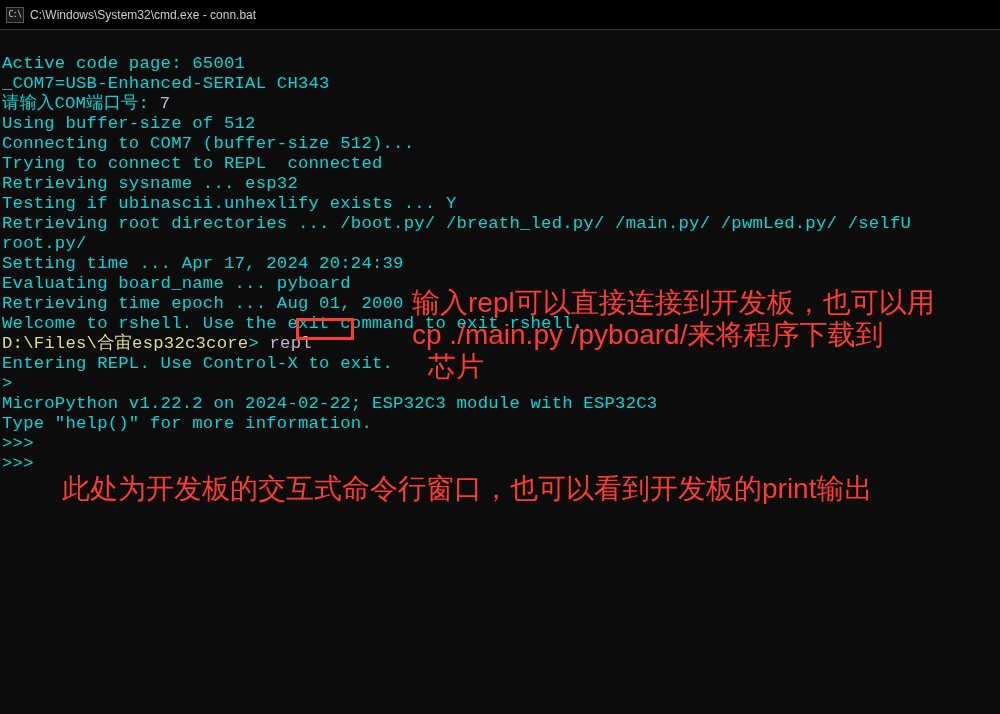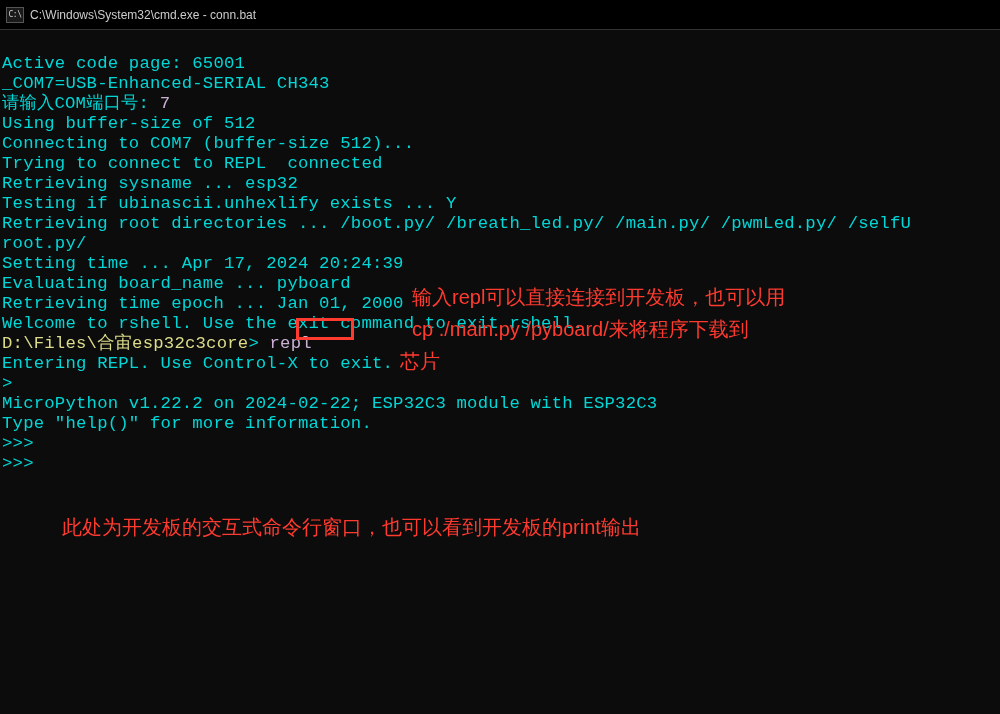--- a/index.html
+++ b/index.html
@@ -84,7 +84,7 @@
 <span class="cyan">root.py/</span>
 <span class="cyan">Setting time ... Apr 17, 2024 20:24:39</span>
 <span class="cyan">Evaluating board_name ... pyboard</span>
-<span class="cyan">Retrieving time epoch ... Jan 01, 2000</span>
+<span class="cyan">Retrieving time epoch ... Aug 01, 2000</span>
 <span class="cyan">Welcome to rshell. Use the exit command to exit rshell.</span>
 <span class="yellow">D:\Files\合宙esp32c3core</span><span class="cyan">&gt; </span><span class="mauve">repl</span>
 <span class="cyan">Entering REPL. Use Control-X to exit.</span>

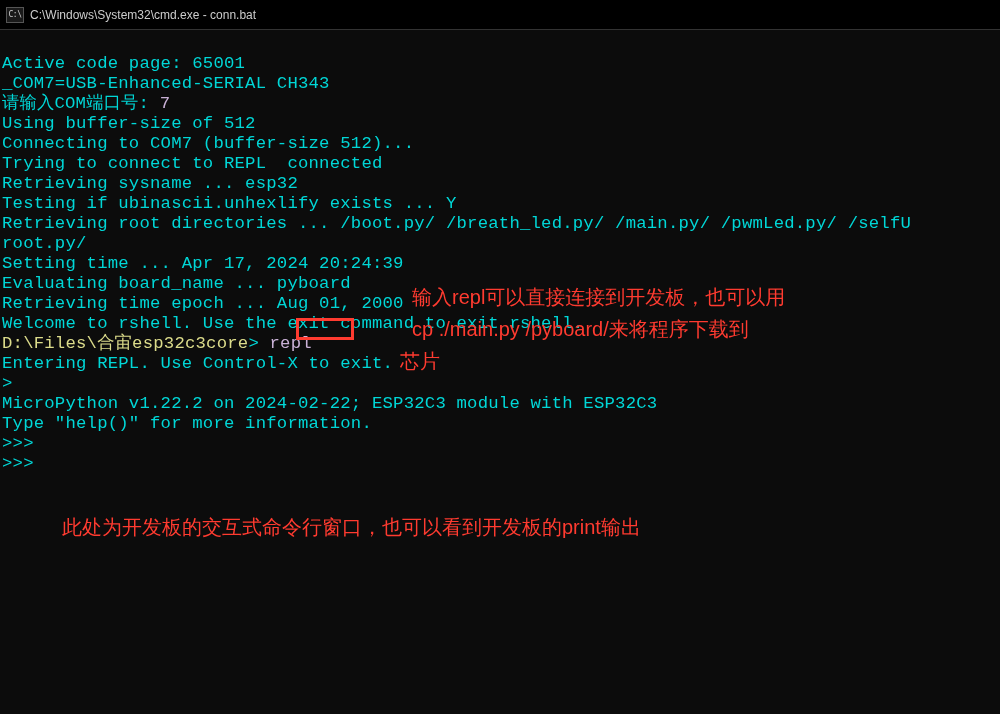--- a/index.html
+++ b/index.html
@@ -47,7 +47,7 @@
   .yellow { color: #dcdc8b; }
   .red-anno {
     color: #ff3b30;
-    font-size: 20px;
+    font-size: 28px;
     font-weight: 400;
     font-family: "Microsoft YaHei", "SimSun", sans-serif;
     position: absolute;

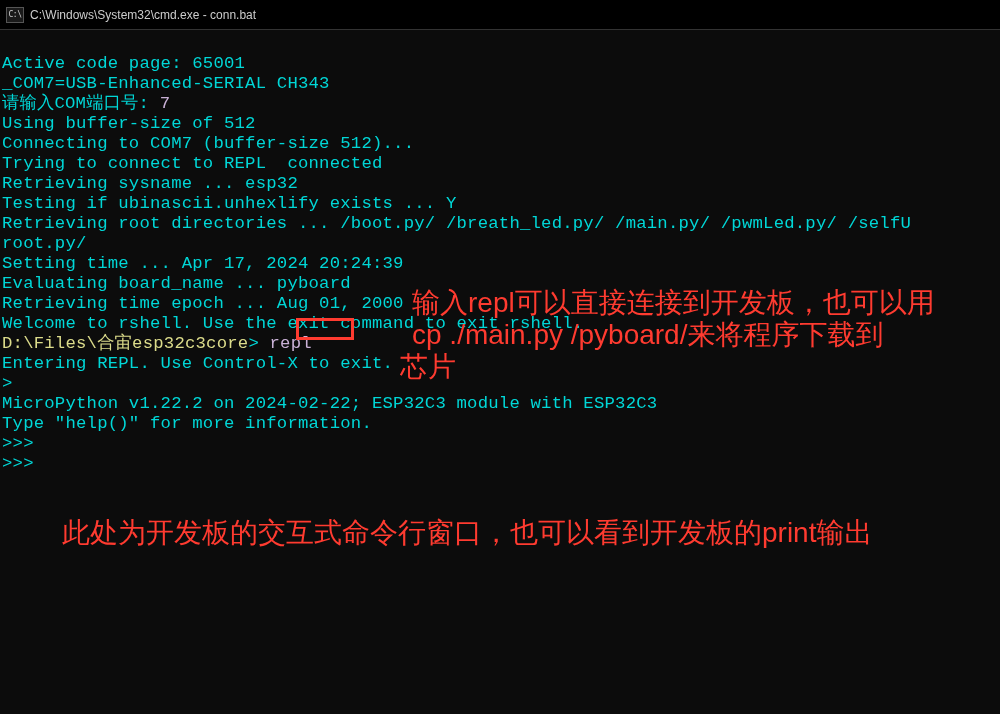--- a/index.html
+++ b/index.html
@@ -99,7 +99,7 @@
 
   <div class="red-anno" style="left:412px; top:254px;">输入repl可以直接连接到开发板，也可以用</div>
   <div class="red-anno" style="left:412px; top:286px;">cp ./main.py /pyboard/来将程序下载到</div>
-  <div class="red-anno" style="left:400px; top:318px;">芯片</div>
+  <div class="red-anno" style="left:428px; top:318px;">芯片</div>
 
   <div class="red-anno" style="left:62px; top:440px;margin-top:44px;">此处为开发板的交互式命令行窗口，也可以看到开发板的print输出</div>
 </div>

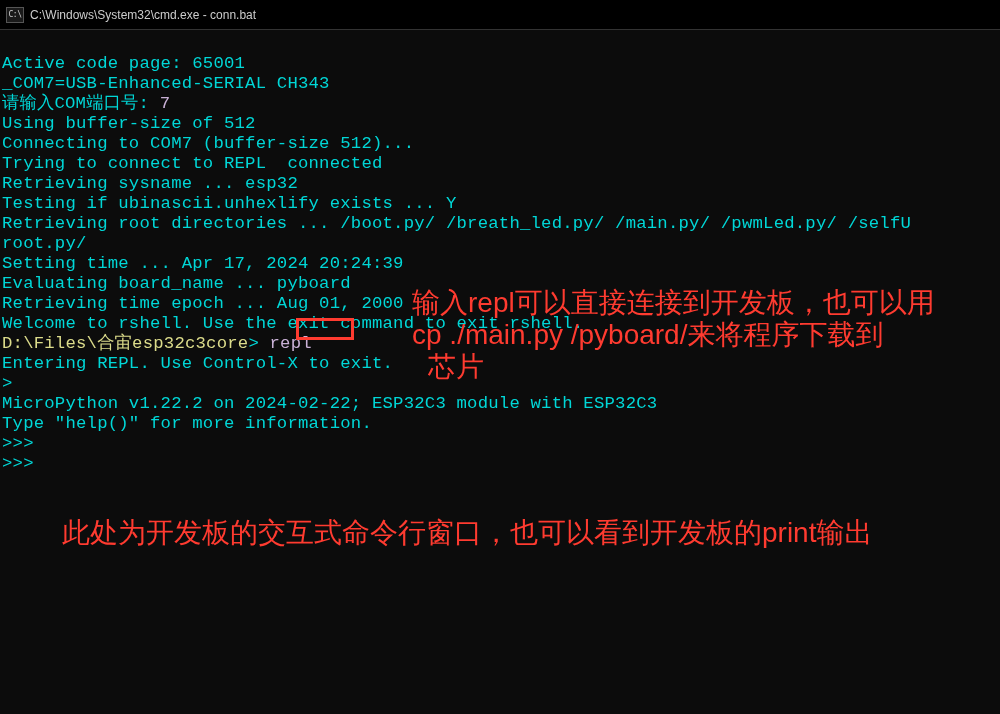--- a/index.html
+++ b/index.html
@@ -101,7 +101,7 @@
   <div class="red-anno" style="left:412px; top:286px;">cp ./main.py /pyboard/来将程序下载到</div>
   <div class="red-anno" style="left:428px; top:318px;">芯片</div>
 
-  <div class="red-anno" style="left:62px; top:440px;margin-top:44px;">此处为开发板的交互式命令行窗口，也可以看到开发板的print输出</div>
+  <div class="red-anno" style="left:62px; top:440px;">此处为开发板的交互式命令行窗口，也可以看到开发板的print输出</div>
 </div>
 
 </body></html>

